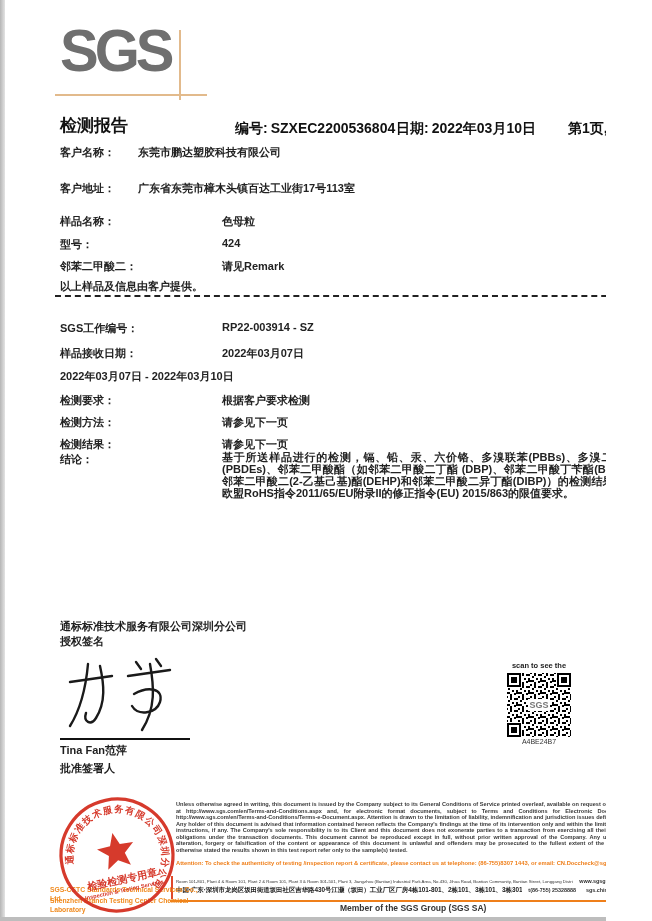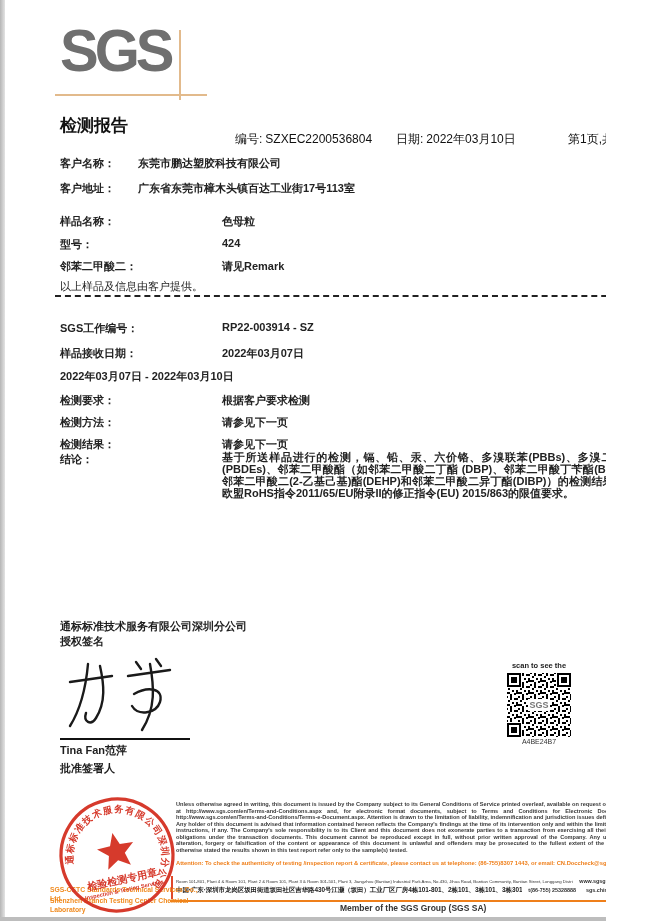--- a/index.html
+++ b/index.html
@@ -19,7 +19,7 @@
 
   
   .title{position:absolute;left:60px;top:114px;font-size:17px;font-weight:bold;color:#111;}
-  .hmeta{position:absolute;top:120px;font-size:12px;font-weight:normal;color:#111;white-space:nowrap;margin-top:11px;}
+  .hmeta{position:absolute;top:120px;font-size:14px;font-weight:bold;color:#111;white-space:nowrap;}
   .hmeta .lab{margin-right:3px;}
   .h-no{left:235px;} .h-date{left:396px;} .h-page{left:568px;}
 

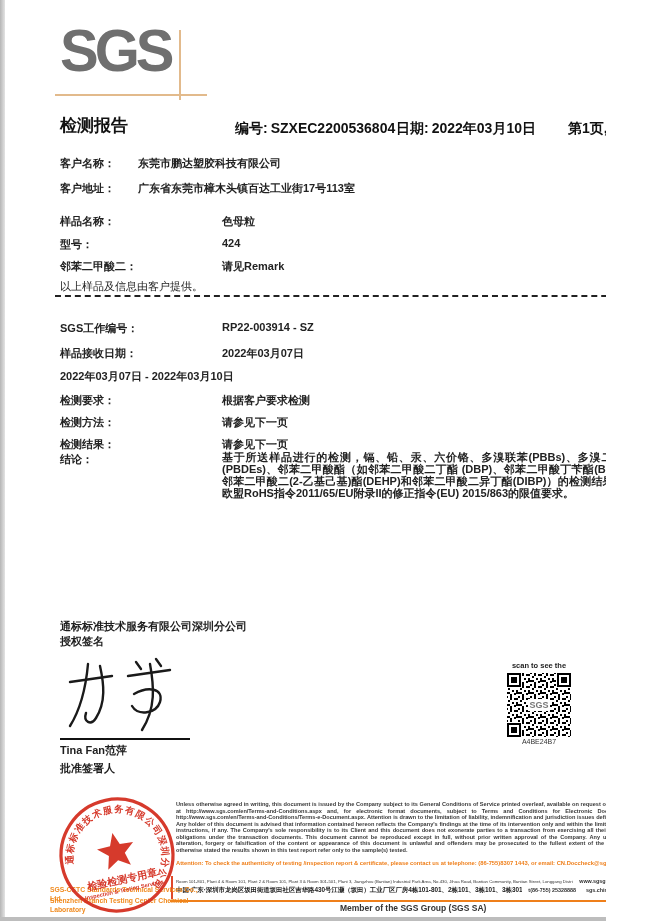--- a/index.html
+++ b/index.html
@@ -89,7 +89,7 @@
   </div>
   <div class="hmeta h-page">第1页,共7页</div>
 
-  <div class="frow" style="top:156px">
+  <div class="frow" style="top:145px">
     <span class="flabel w1">客户名称：</span>
     <span>东莞市鹏达塑胶科技有限公司</span>
   </div>

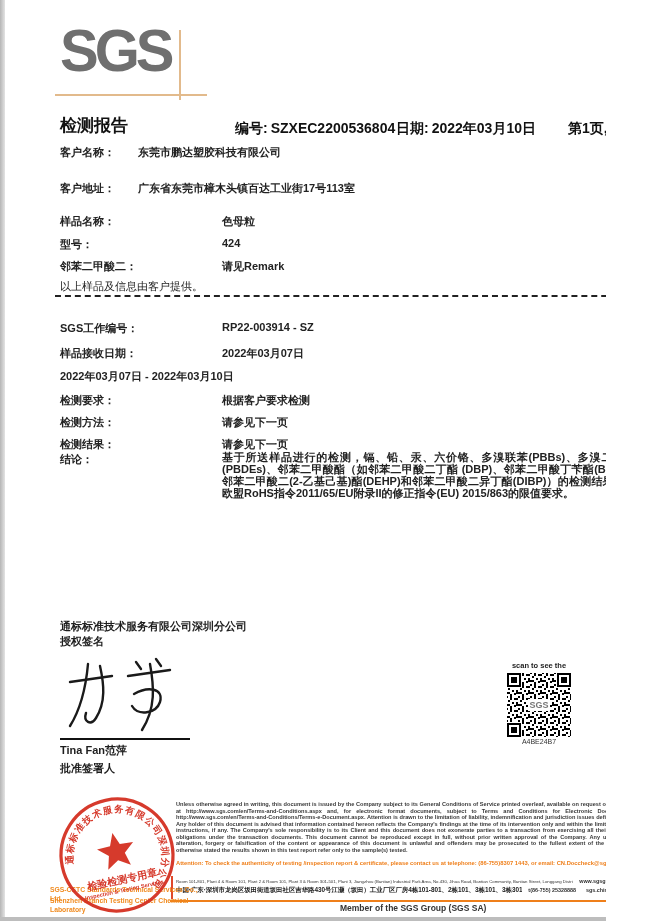--- a/index.html
+++ b/index.html
@@ -26,7 +26,7 @@
   
   .frow{position:absolute;left:60px;display:flex;font-size:11px;font-weight:bold;color:#222;white-space:nowrap;}
   .flabel.w1{width:78px;} .flabel.w2{width:162px;}
-  .note{position:absolute;left:60px;font-size:11px;font-weight:normal;color:#222;}
+  .note{position:absolute;left:60px;font-size:11px;font-weight:bold;color:#222;}
   .dash{position:absolute;left:55px;top:295px;width:582px;border-top:2px dashed #222;}
 
   .concl-label{position:absolute;left:60px;top:452px;font-size:11px;font-weight:bold;}

